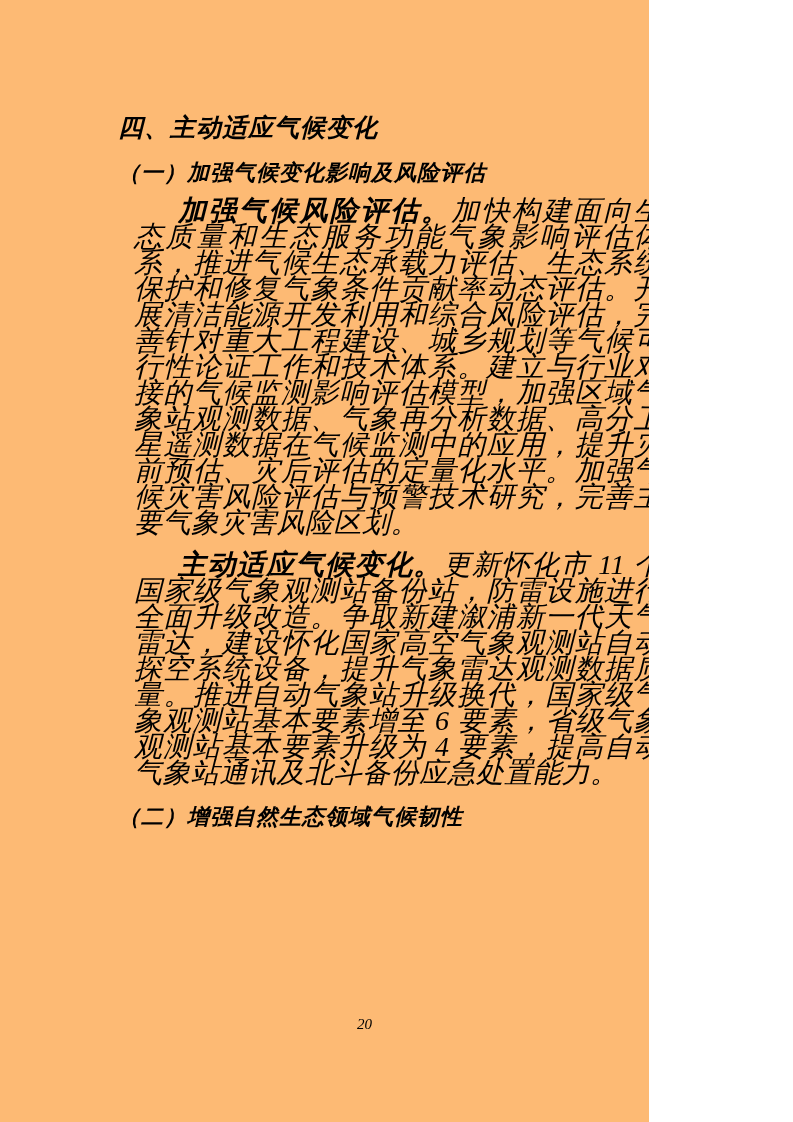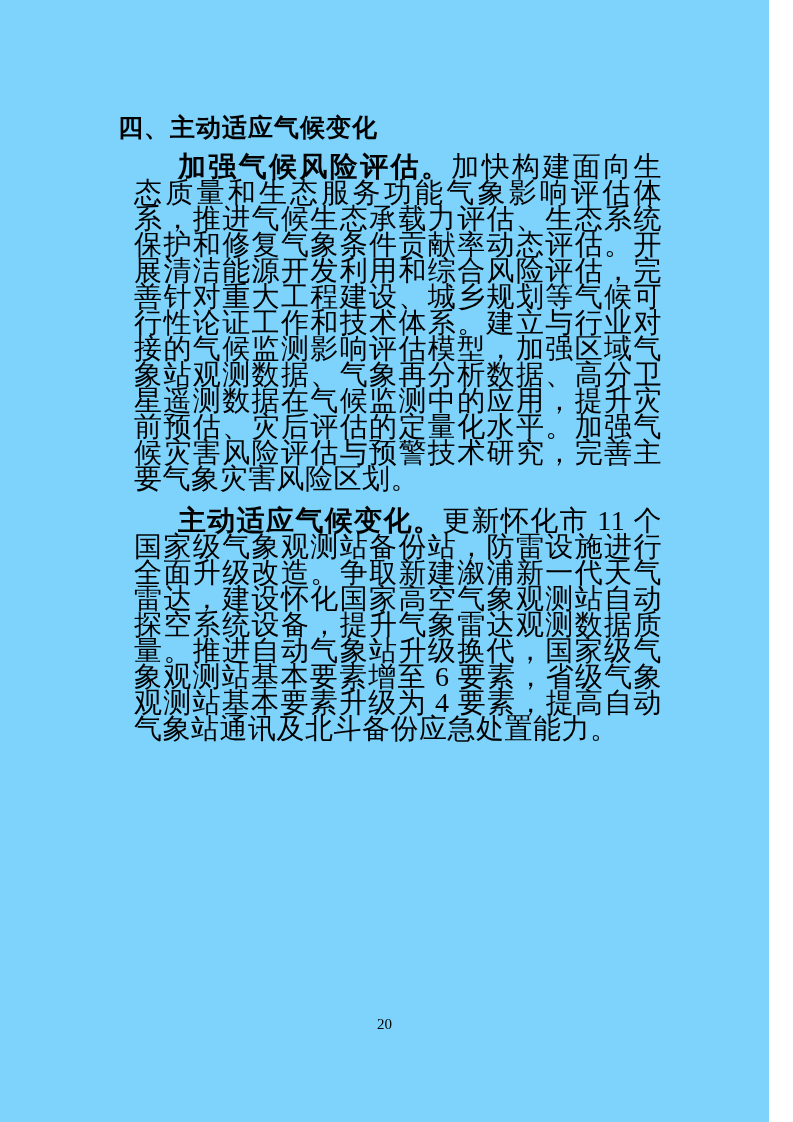--- a/index.html
+++ b/index.html
@@ -9,12 +9,13 @@
   }
   .page {
     position: relative;
-    width: 769px;
+    width: 649px;
     height: 1122px;
-    background: #7dd3fc;
+    background: #fdba74;
     color: #000000;
     font-family: "Liberation Serif", "DejaVu Serif", serif;
     overflow: hidden;
+    font-style: italic;
   }
   .content {
     position: absolute;

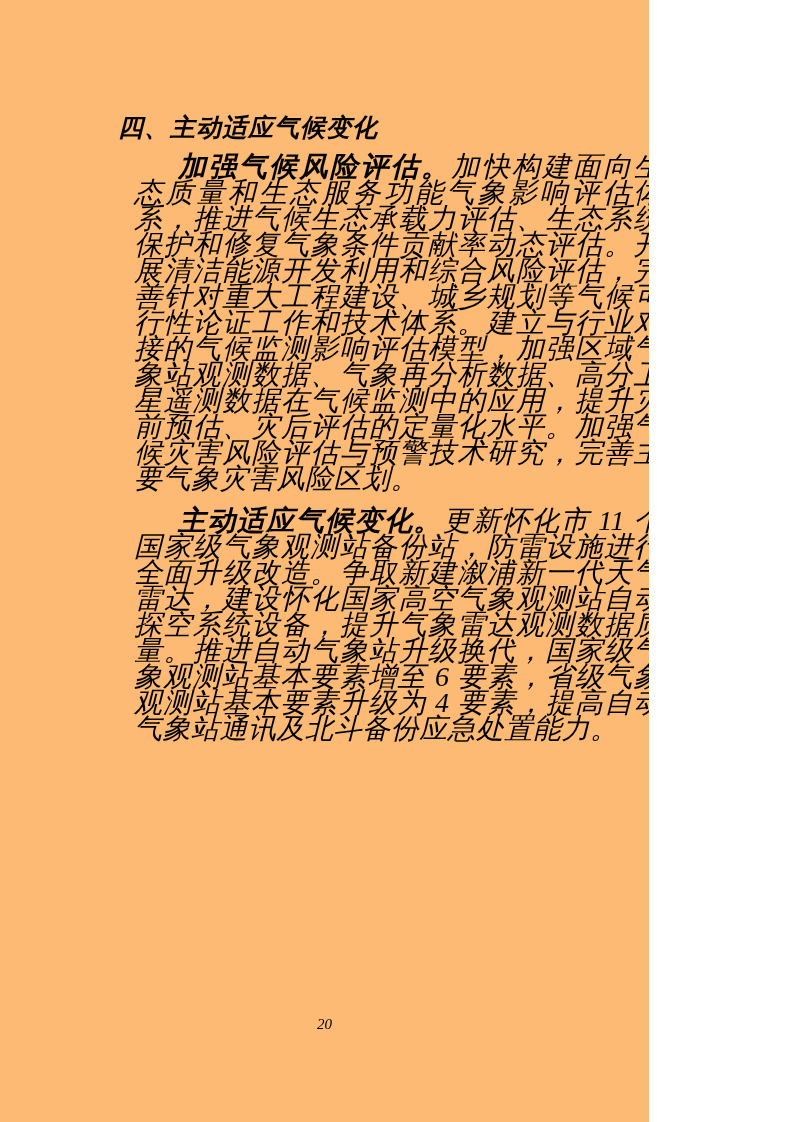--- a/index.html
+++ b/index.html
@@ -78,6 +78,7 @@
 
     <h1 class="chapter-heading">四、主动适应气候变化</h1>
 
+    <h2 class="section-heading">（一）加强气候变化影响及风险评估</h2>
 
     <p class="para first-of-section"><span class="para-lead">加强气候风险评估。</span><span>加快构建面向生态质量和生态服务功能气象影响评估体系，推进气候生态承载力评估、生态系统保护和修复气象条件贡献率动态评估。开展清洁能源开发利用和综合风险评估，完善针对重大工程建设、城乡规划等气候可行性论证工作和技术体系。建立与行业对接的气候监测影响评估模型，加强区域气象站观测数据、气象再分析数据、高分卫星遥测数据在气候监测中的应用，提升灾前预估、灾后评估的定量化水平。加强气候灾害风险评估与预警技术研究，完善主要气象灾害风险区划。</span></p>
 

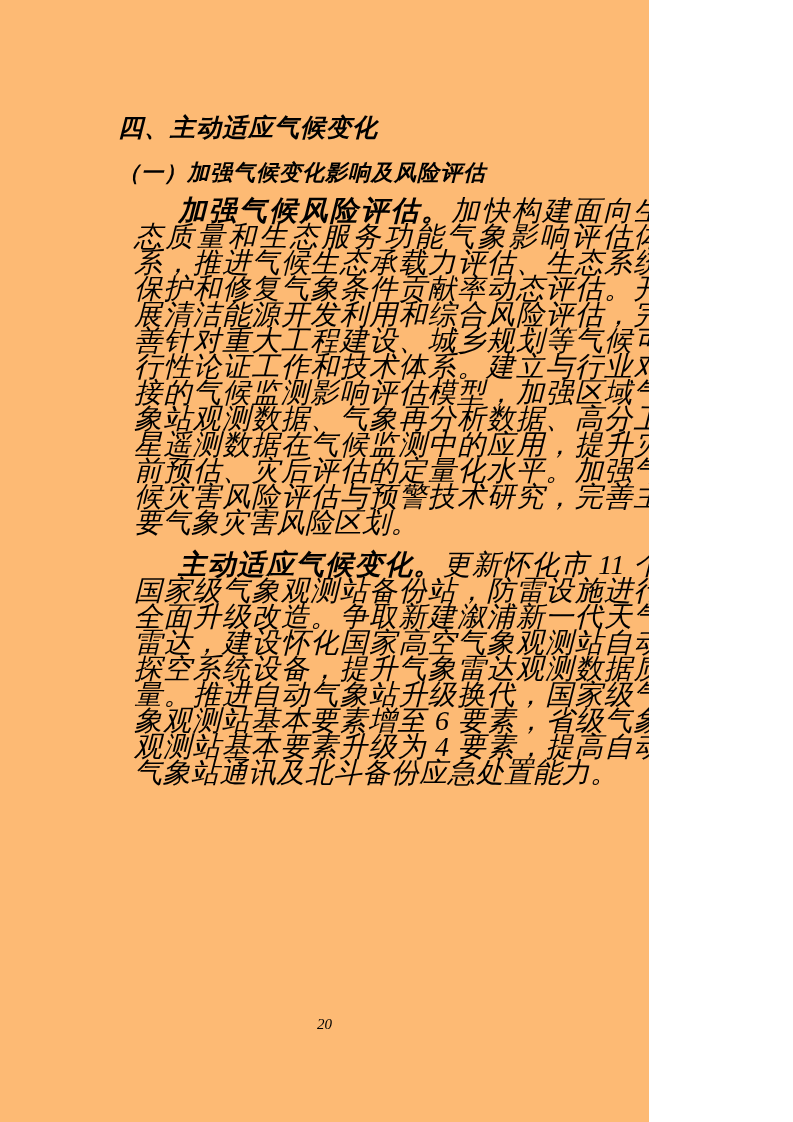--- a/index.html
+++ b/index.html
@@ -84,6 +84,7 @@
 
     <p class="para"><span class="para-lead">主动适应气候变化。</span><span>更新怀化市 11 个国家级气象观测站备份站，防雷设施进行全面升级改造。争取新建溆浦新一代天气雷达，建设怀化国家高空气象观测站自动探空系统设备，提升气象雷达观测数据质量。推进自动气象站升级换代，国家级气象观测站基本要素增至 6 要素，省级气象观测站基本要素升级为 4 要素，提高自动气象站通讯及北斗备份应急处置能力。</span></p>
 
+    <h2 class="section-heading second">（二）增强自然生态领域气候韧性</h2>
 
 
   </div>

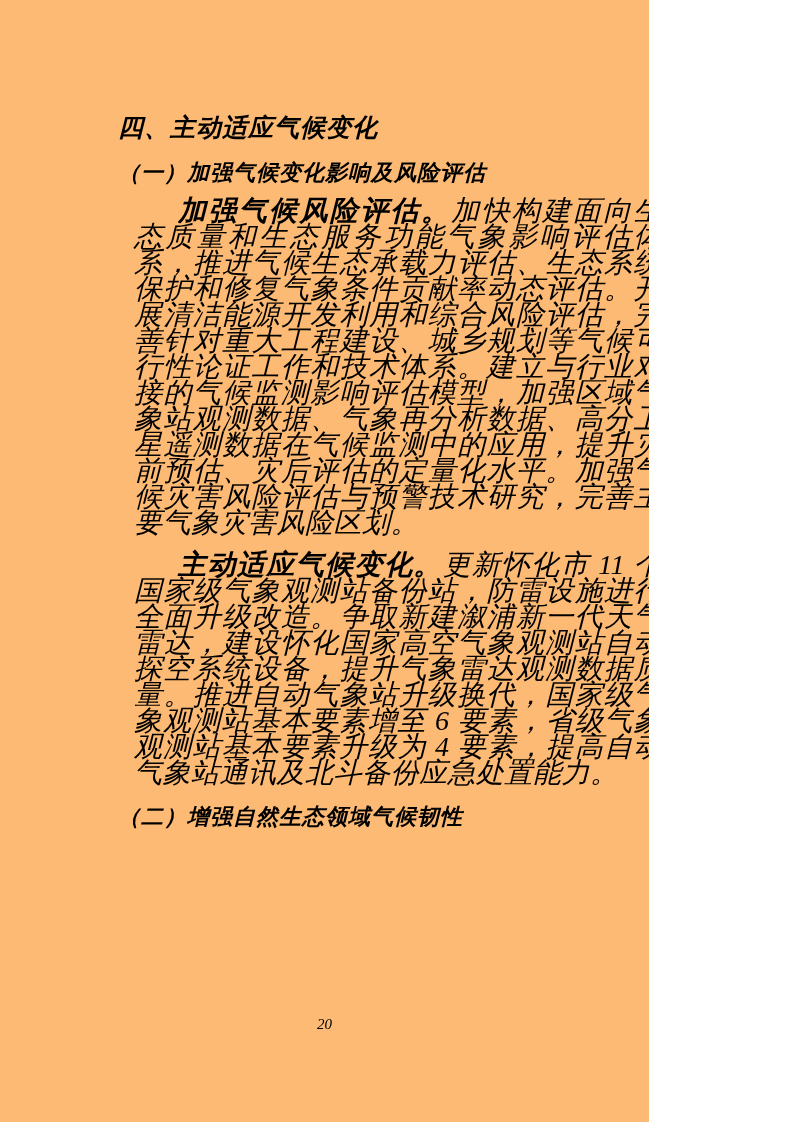--- a/index.html
+++ b/index.html
@@ -68,6 +68,7 @@
     font-size: 15px;
     line-height: 20px;
     font-family: "Liberation Serif", "DejaVu Serif", serif;
+    padding-left: 40px;
   }
 </style>
 </head>

